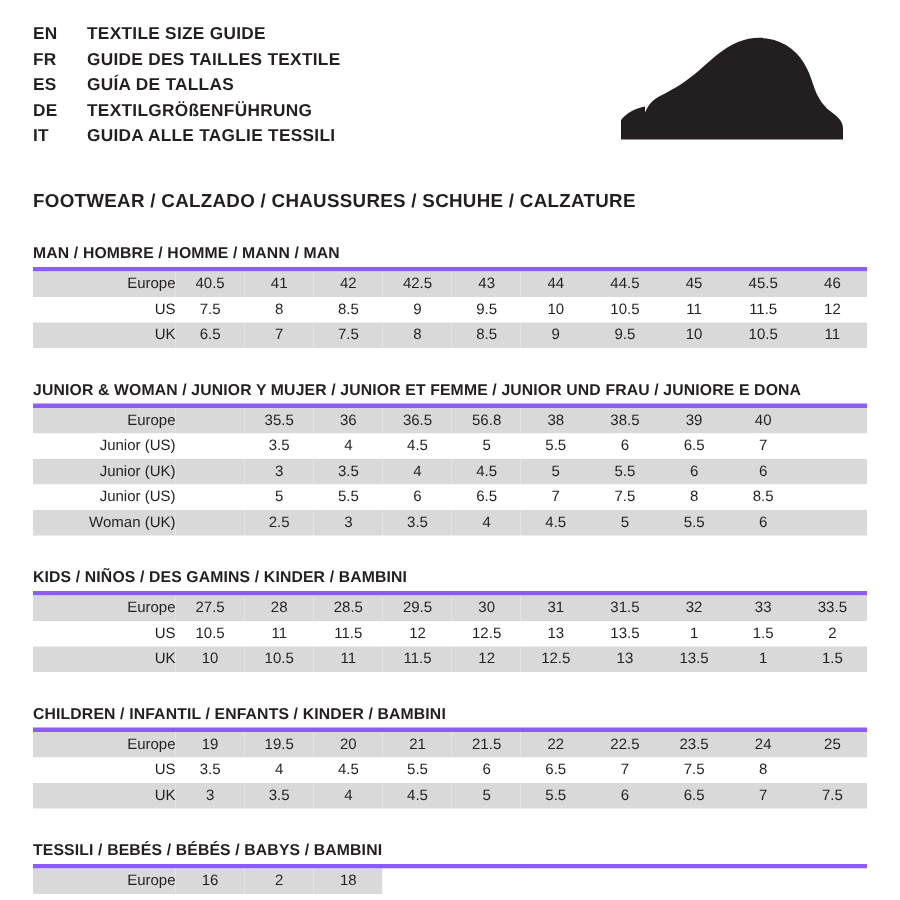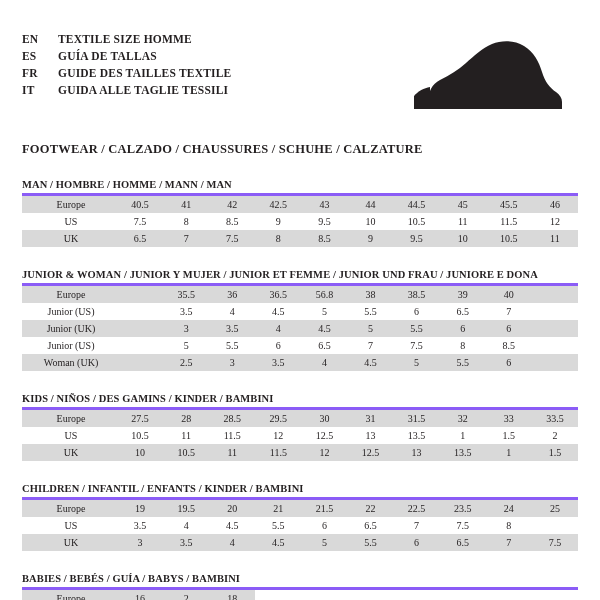--- a/index.html
+++ b/index.html
@@ -19,8 +19,7 @@
     width: 600px;
     height: 600px;
     box-sizing: border-box;
-    padding: 32px 22px 0 22px;
-    font-family: Liberation Serif, serif;
+    padding: 16px 22px 0 22px;
   }
 
   

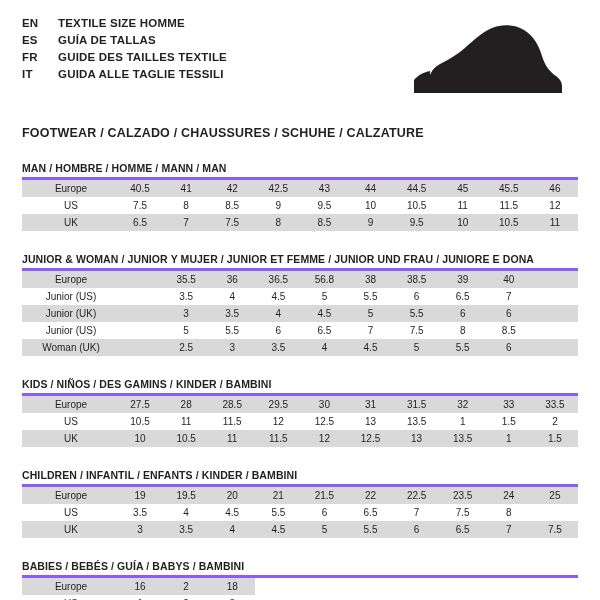--- a/index.html
+++ b/index.html
@@ -108,7 +108,7 @@
       <tbody>
         <tr>
           <td class="lang-code">EN</td>
-          <td>TEXTILE SIZE HOMME</td>
+          <td>TEXTILE SIZE GUIDE</td>
         </tr>
         <tr>
           <td class="lang-code">ES</td>

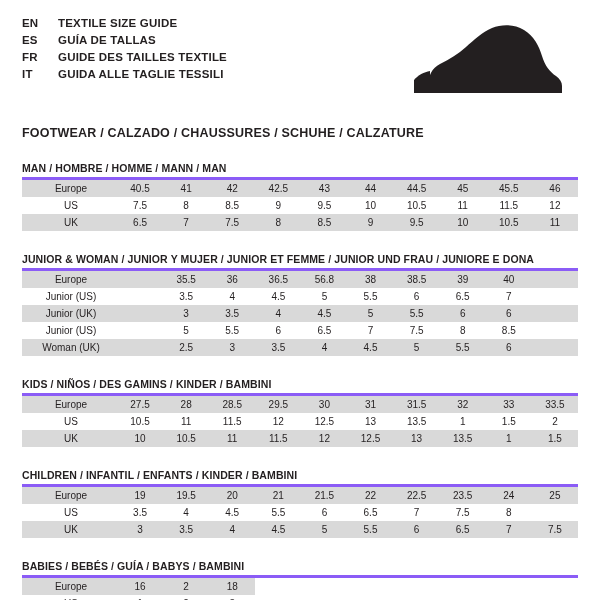--- a/index.html
+++ b/index.html
@@ -111,12 +111,12 @@
           <td>TEXTILE SIZE GUIDE</td>
         </tr>
         <tr>
+          <td class="lang-code">FR</td>
+          <td>GUIDE DES TAILLES TEXTILE</td>
+        </tr>
+        <tr>
           <td class="lang-code">ES</td>
           <td>GUÍA DE TALLAS</td>
-        </tr>
-        <tr>
-          <td class="lang-code">FR</td>
-          <td>GUIDE DES TAILLES TEXTILE</td>
         </tr>
         <tr>
           <td class="lang-code">IT</td>

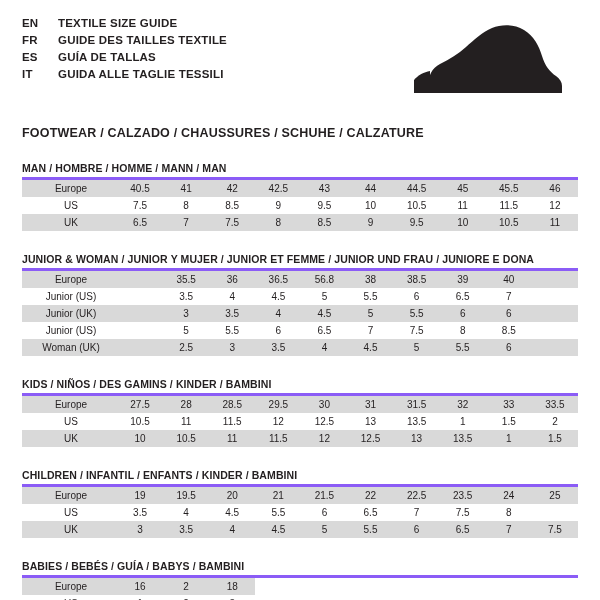--- a/index.html
+++ b/index.html
@@ -117,6 +117,10 @@
         <tr>
           <td class="lang-code">ES</td>
           <td>GUÍA DE TALLAS</td>
+        </tr>
+        <tr>
+          <td class="lang-code">DE</td>
+          <td>TEXTILGRÖßENFÜHRUNG</td>
         </tr>
         <tr>
           <td class="lang-code">IT</td>

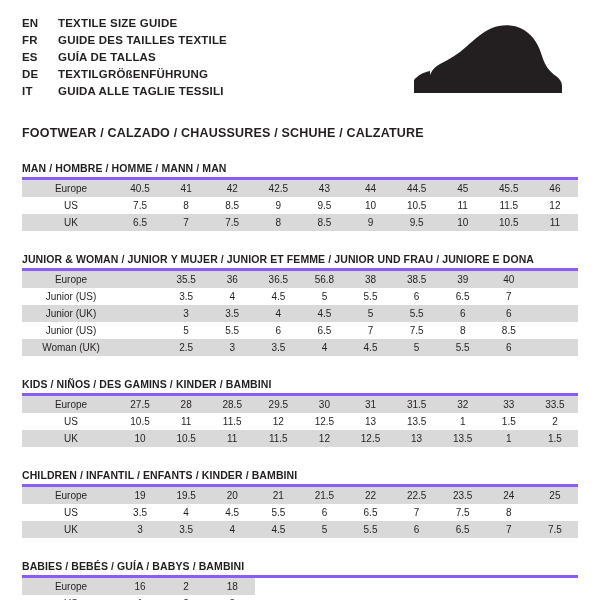--- a/index.html
+++ b/index.html
@@ -84,7 +84,7 @@
     white-space: nowrap;
   }
   table.sizes td.rowlabel {
-    text-align: center;
+    text-align: right;
     padding-left: 3px;
     width: 92px;
   }

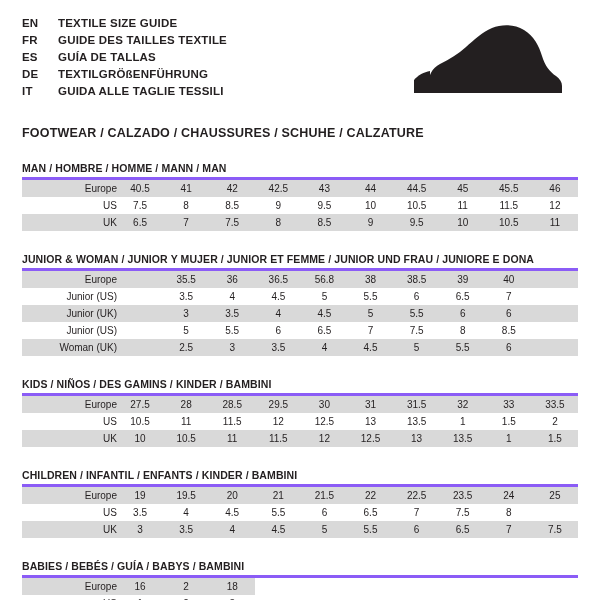--- a/index.html
+++ b/index.html
@@ -355,7 +355,7 @@
   </div>
 
   <div class="section">
-    <div class="section-title">BABIES / BEBÉS / GUÍA / BABYS / BAMBINI</div>
+    <div class="section-title">TESSILI / BEBÉS / BÉBÉS / BABYS / BAMBINI</div>
     <table class="sizes narrow-fill">
       <tbody>
         <tr class="shaded">

